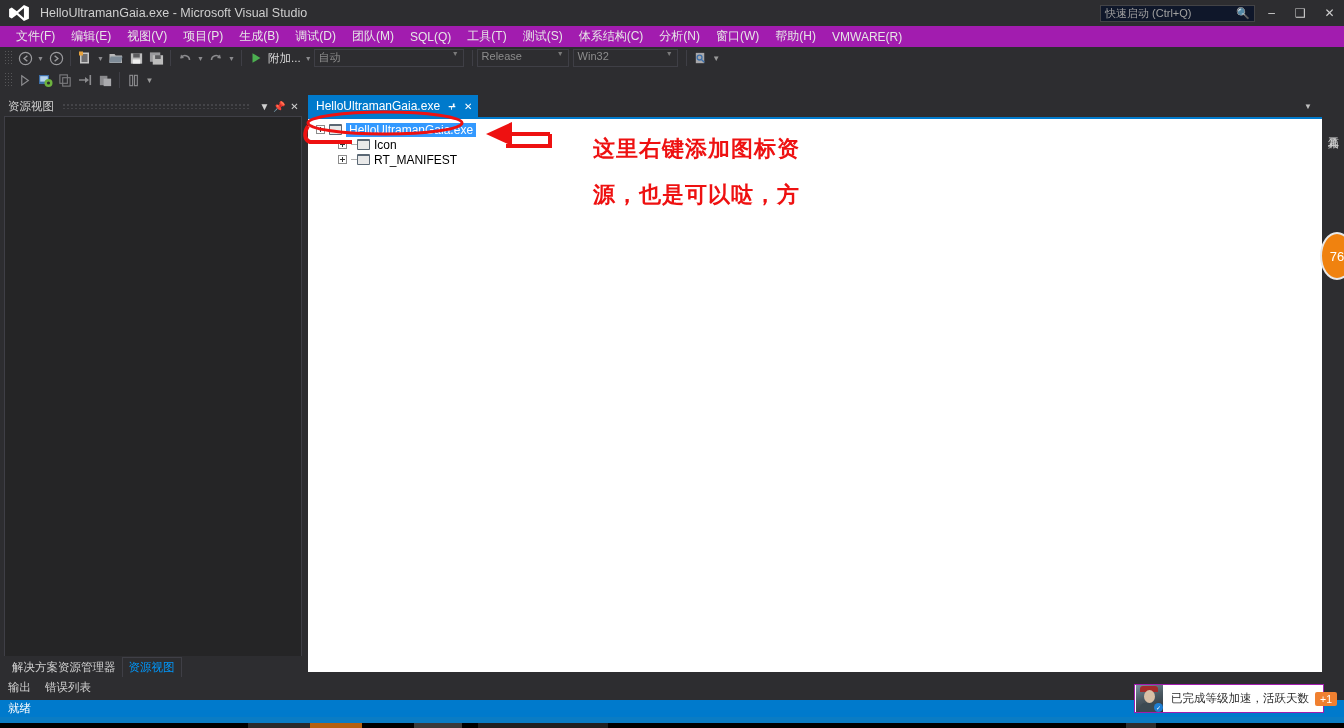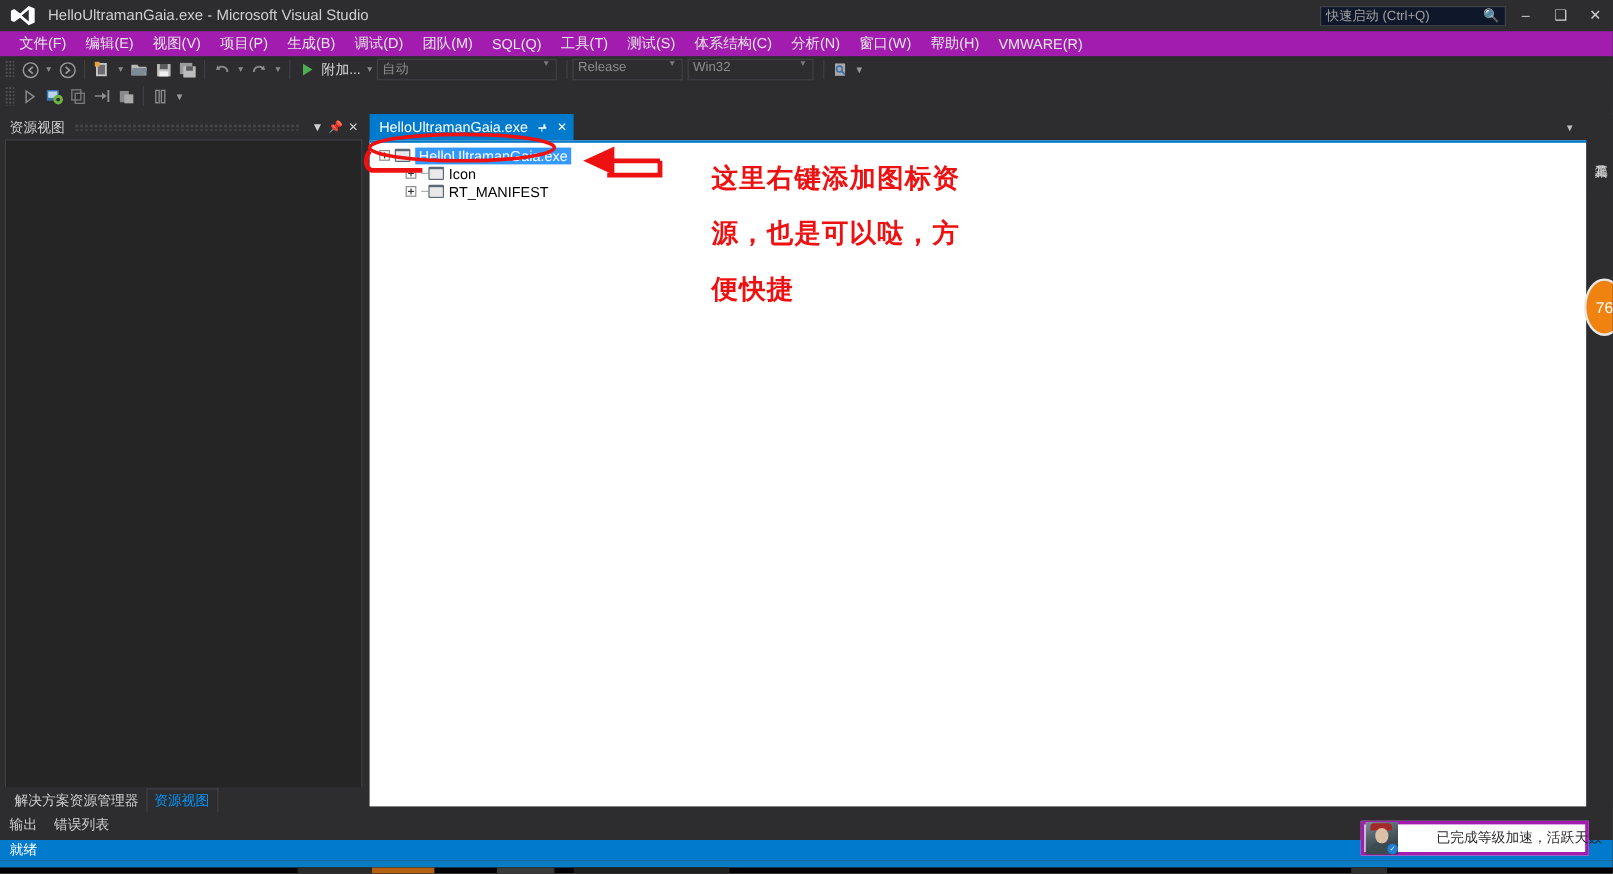--- a/index.html
+++ b/index.html
@@ -494,7 +494,6 @@
   <div class="anno-text">
     <div>这里右键添加图标资</div>
     <div>源，也是可以哒，方</div>
-    <div>便快捷</div>
   </div>
 
   <div class="right-rail"></div>

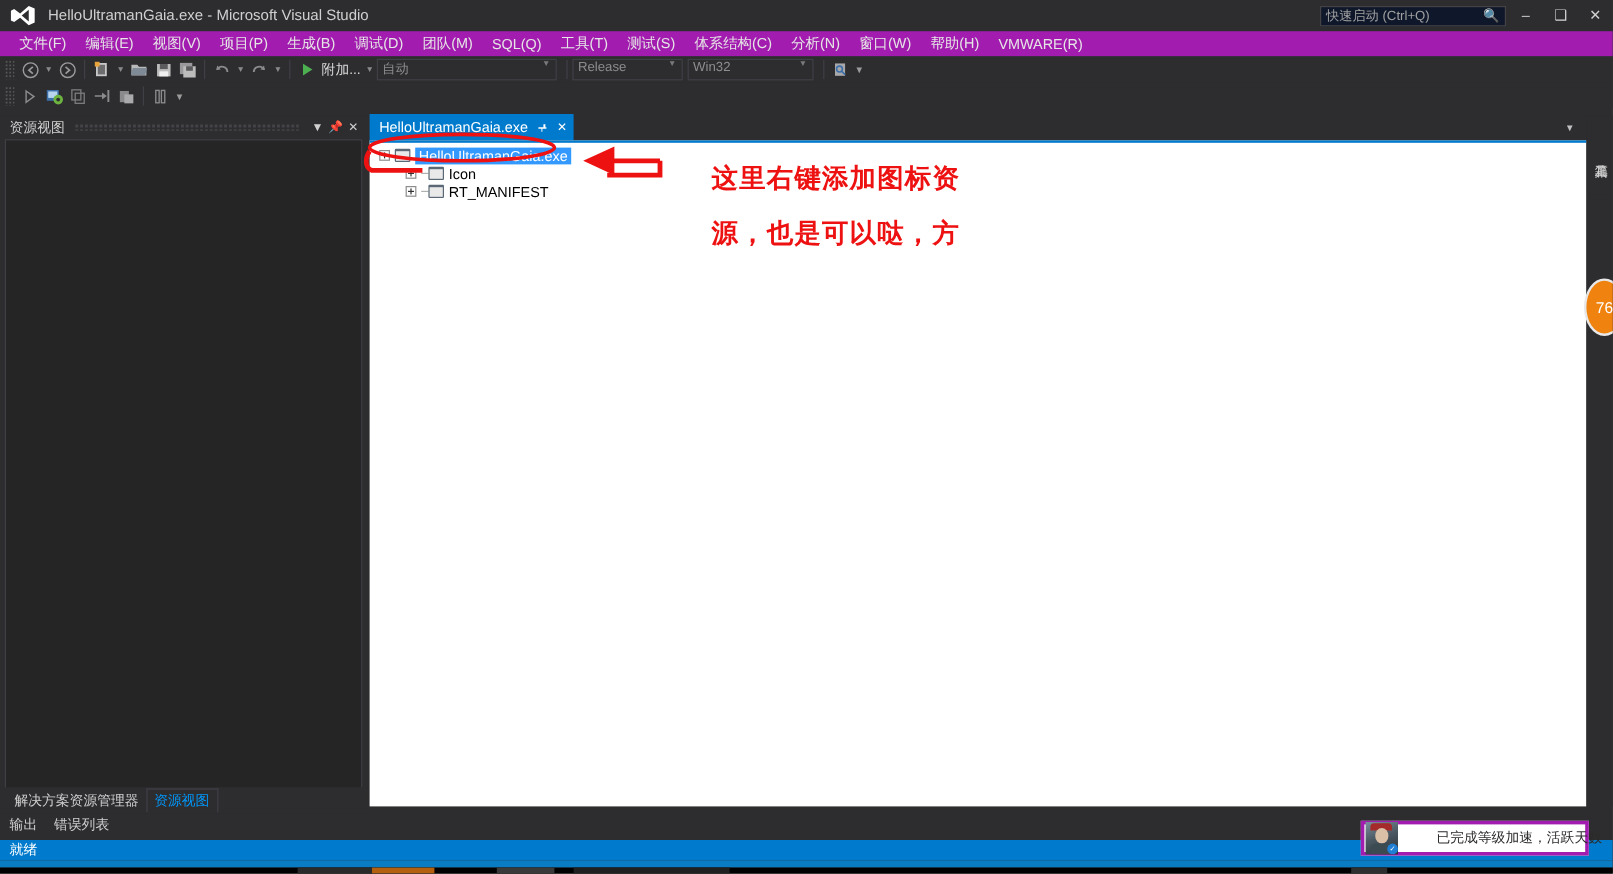--- a/index.html
+++ b/index.html
@@ -199,7 +199,7 @@
   
   .notif {
     position: absolute; left: 1134px; top: 684px; width: 190px; height: 29px;
-    background: #ffffff; border: 3px solid #a21caf; display: flex; align-items: center; gap: 24px;
+    background: #ffffff; border: 1px solid #a21caf; display: flex; align-items: center;
   }
   .notif-avatar {
     width: 27px; height: 27px; margin-left: 1px; flex: none; position: relative;

